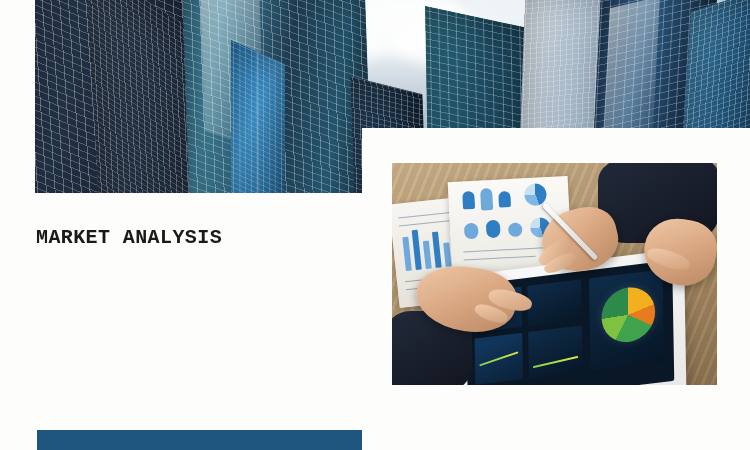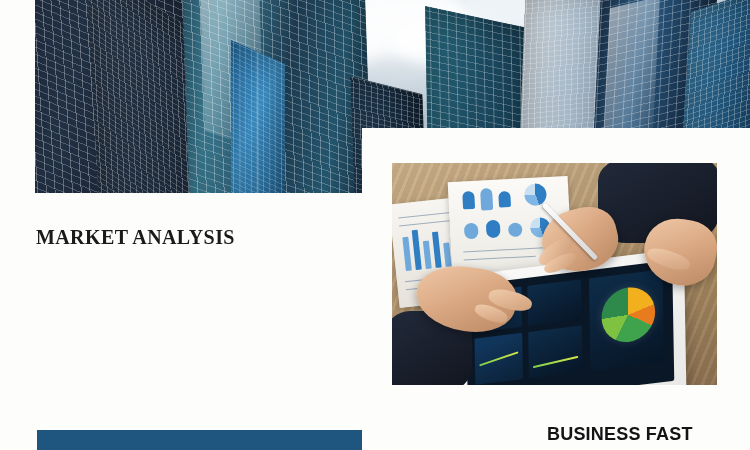--- a/index.html
+++ b/index.html
@@ -278,7 +278,7 @@
     font-weight: bold;
     letter-spacing: 0.4px;
     color: #1a1a1a;
-    font-family: Liberation Serif, serif;
+    font-family: Liberation Mono, monospace;
   }
   .body-copy {
     position: absolute;

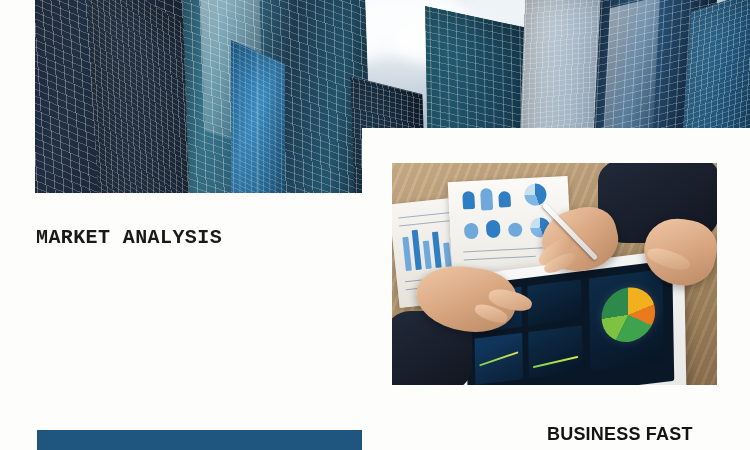--- a/index.html
+++ b/index.html
@@ -425,7 +425,6 @@
 
   <div class="accent-bar"></div>
 
-  <div class="business-fast">BUSINESS FAST</div>
 
 </div>
 

